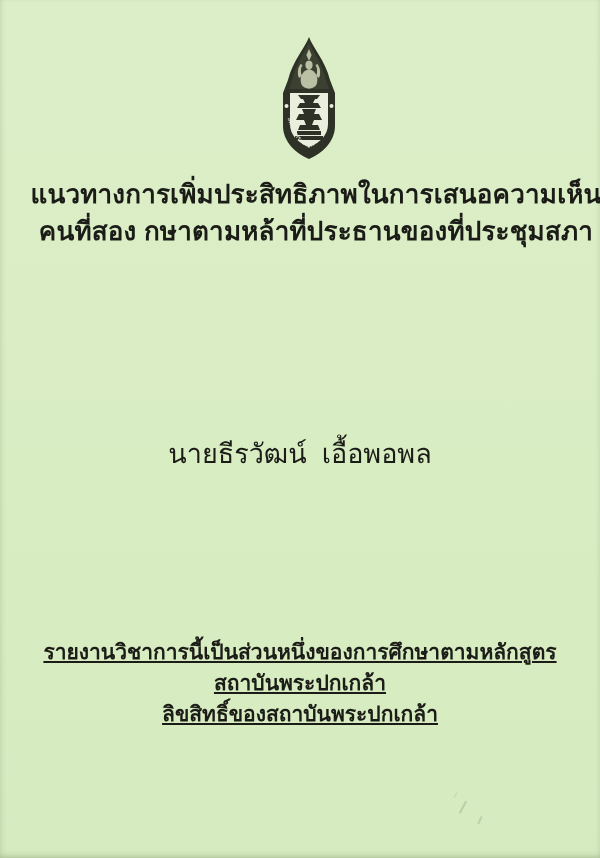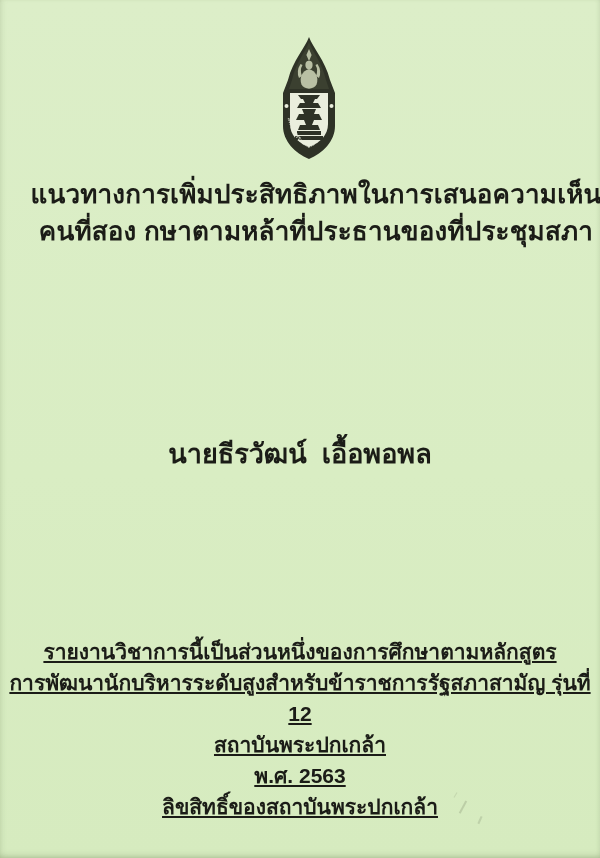--- a/index.html
+++ b/index.html
@@ -46,7 +46,7 @@
     width: 100%;
     text-align: center;
     font-size: 27px;
-    font-weight: 700;
+    font-weight: 400;
     white-space: pre;
   }
   .footer-block {

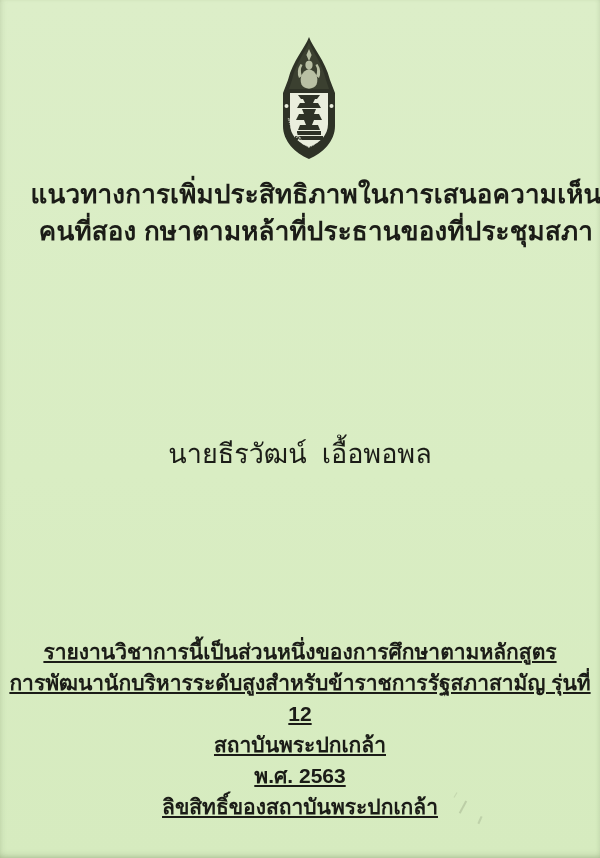--- a/index.html
+++ b/index.html
@@ -122,7 +122,6 @@
 
   <div class="footer-block">
     <div>รายงานวิชาการนี้เป็นส่วนหนึ่งของการศึกษาตามหลักสูตร</div>
-    <div>การพัฒนานักบริหารระดับสูงสำหรับข้าราชการรัฐสภาสามัญ รุ่นที่ 12</div>
     <div>สถาบันพระปกเกล้า</div>
     <div>พ.ศ. 2563</div>
     <div>ลิขสิทธิ์ของสถาบันพระปกเกล้า</div>

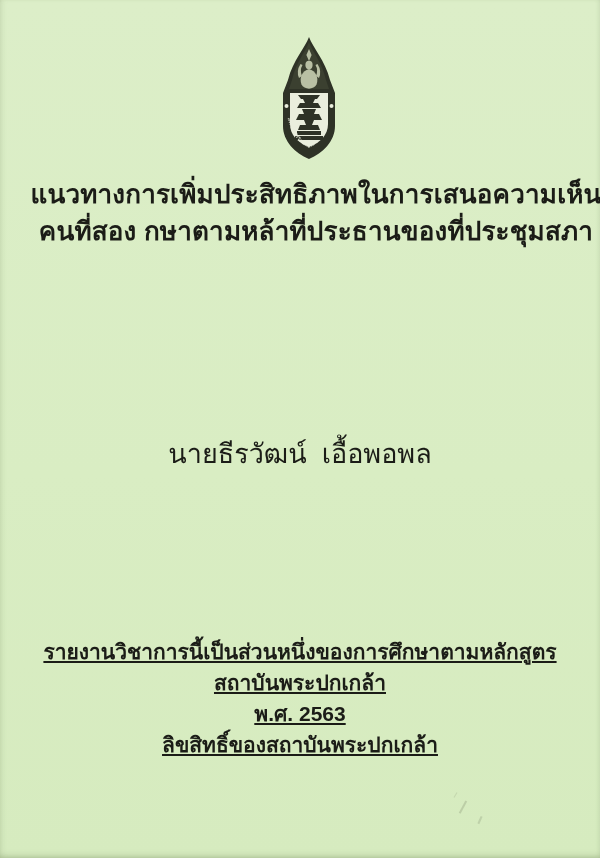--- a/index.html
+++ b/index.html
@@ -123,7 +123,6 @@
   <div class="footer-block">
     <div>รายงานวิชาการนี้เป็นส่วนหนึ่งของการศึกษาตามหลักสูตร</div>
     <div>สถาบันพระปกเกล้า</div>
-    <div>พ.ศ. 2563</div>
     <div>ลิขสิทธิ์ของสถาบันพระปกเกล้า</div>
   </div>
 

